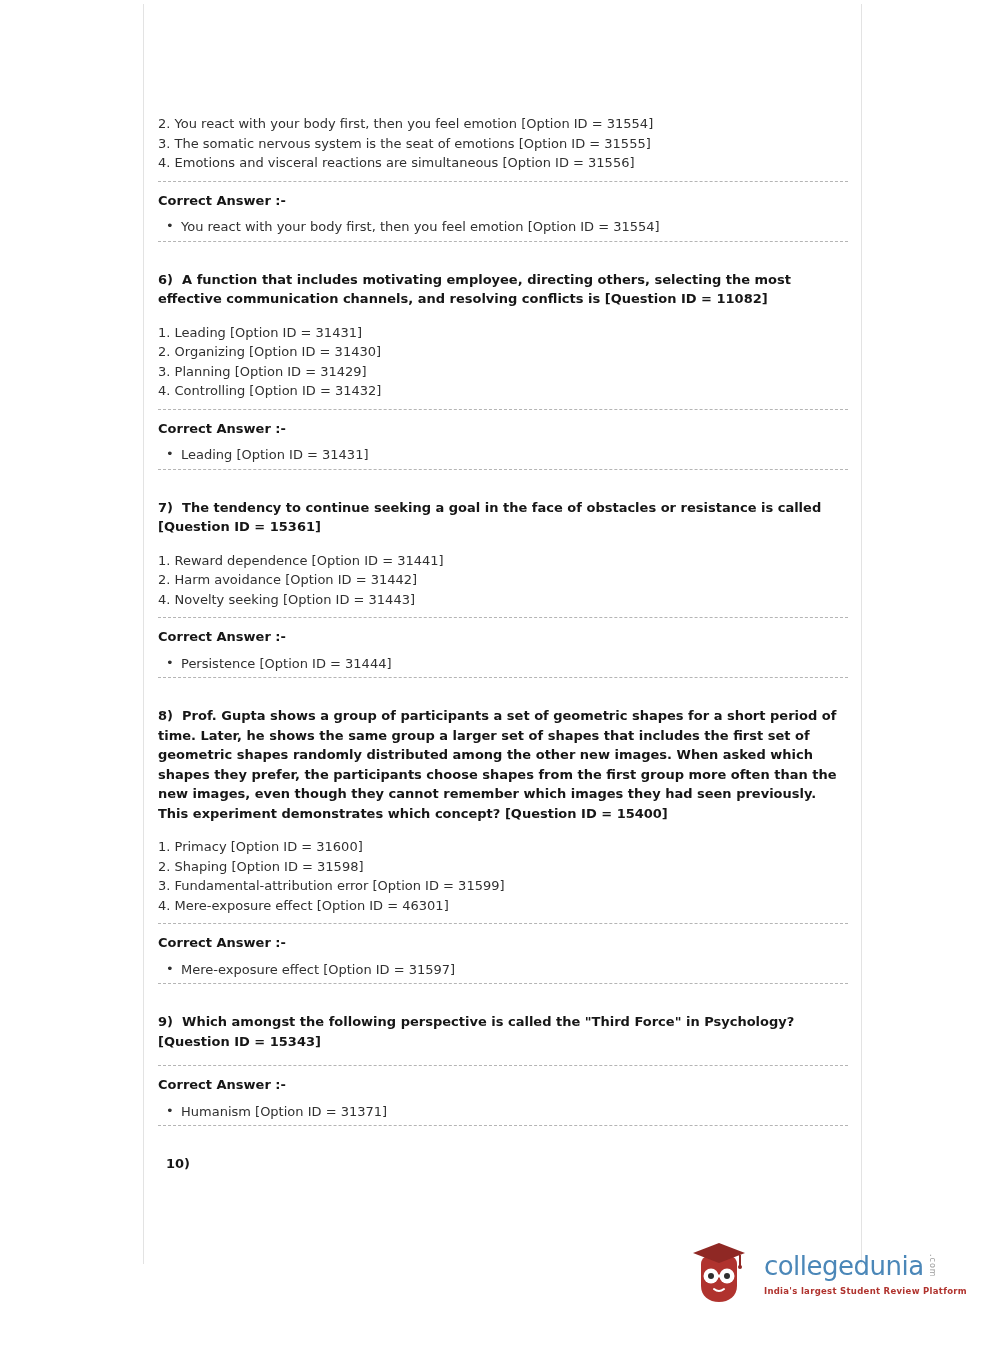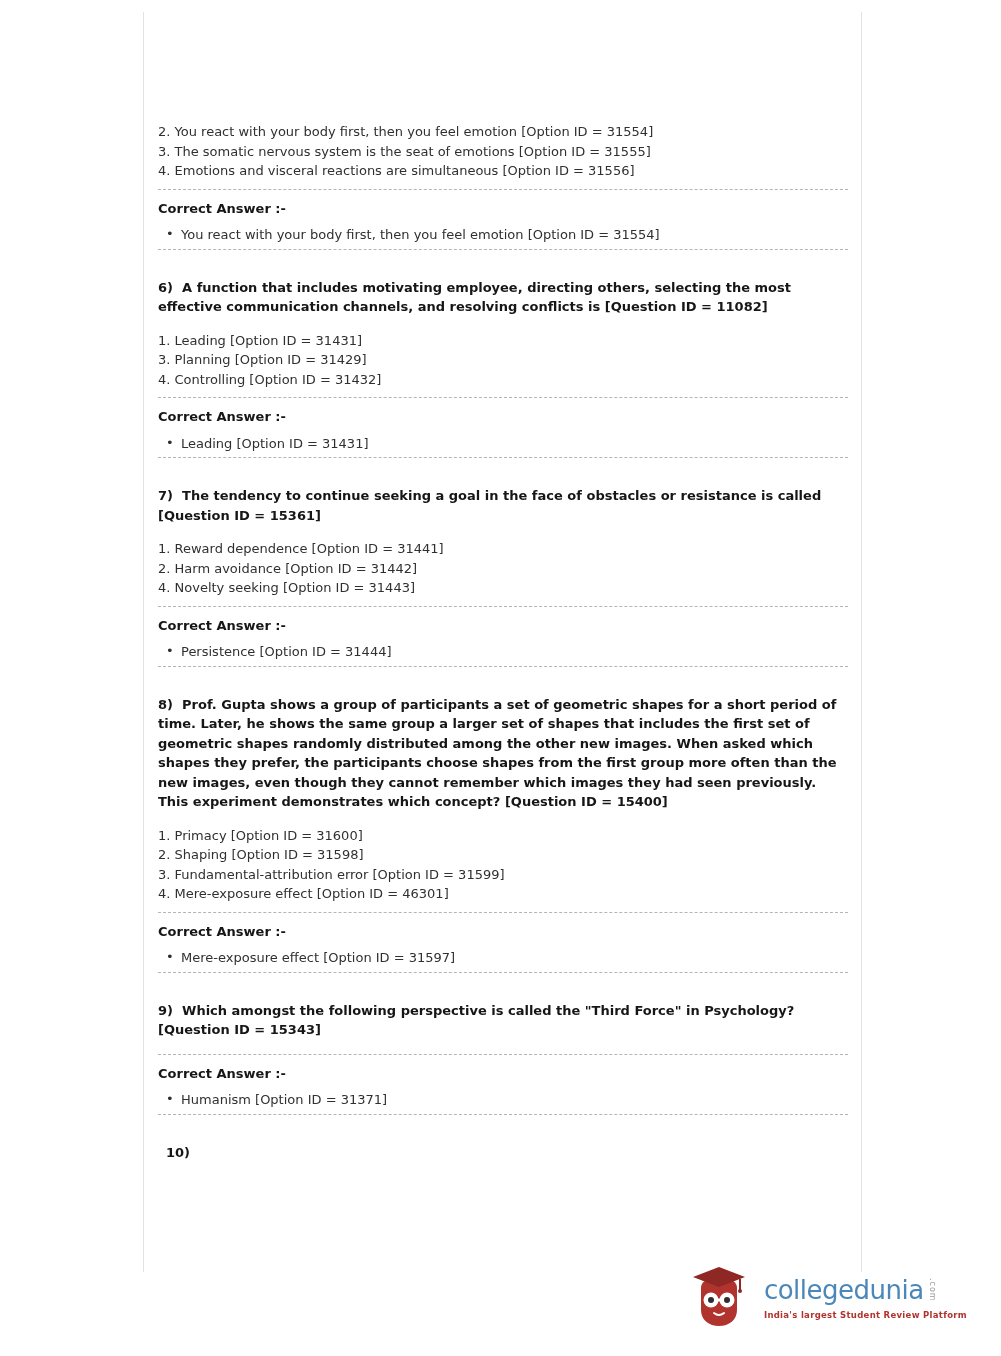--- a/index.html
+++ b/index.html
@@ -18,7 +18,7 @@
   .content {
     position: absolute;
     left: 143px;
-    top: 12px;
+    top: 4px;
     width: 719px;
     min-height: 1260px;
     border-left: 1px solid #e3e3e3;

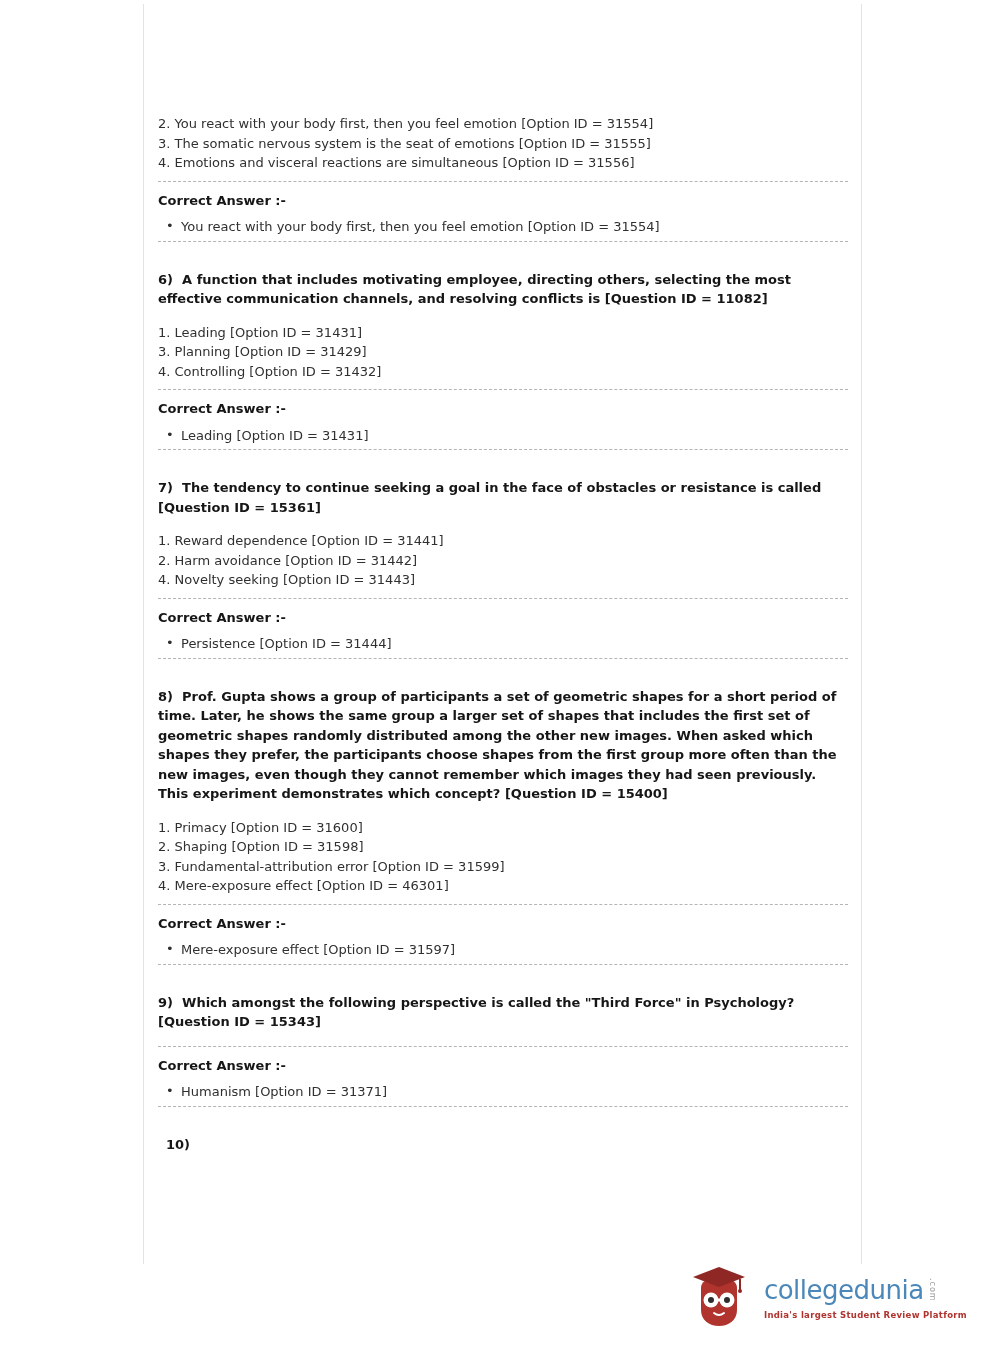--- a/index.html
+++ b/index.html
@@ -117,6 +117,7 @@
       <p class="question">6)  A function that includes motivating employee, directing others, selecting the most effective communication channels, and resolving conflicts is [Question ID = 11082]</p>
       <div class="options">
         <p class="option">1. Leading [Option ID = 31431]</p>
+        <p class="option">2. Organizing [Option ID = 31430]</p>
         <p class="option">3. Planning [Option ID = 31429]</p>
         <p class="option">4. Controlling [Option ID = 31432]</p>
       </div>

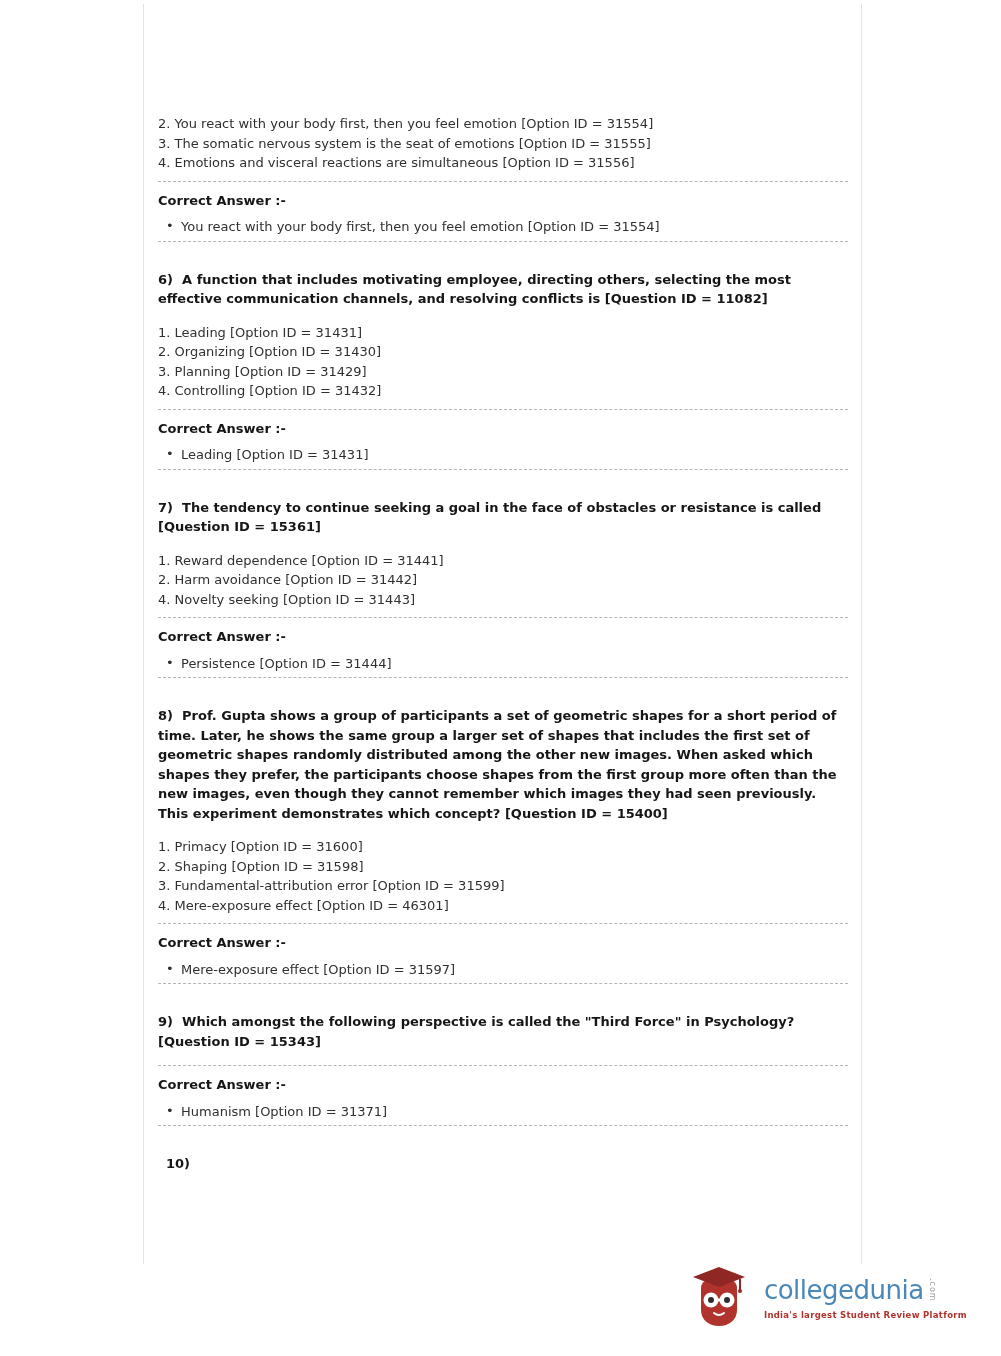--- a/index.html
+++ b/index.html
@@ -66,7 +66,7 @@
   .footer-logo {
     position: absolute;
     right: 34px;
-    bottom: 24px;
+    bottom: 48px;
     display: flex;
     align-items: center;
     gap: 18px;

